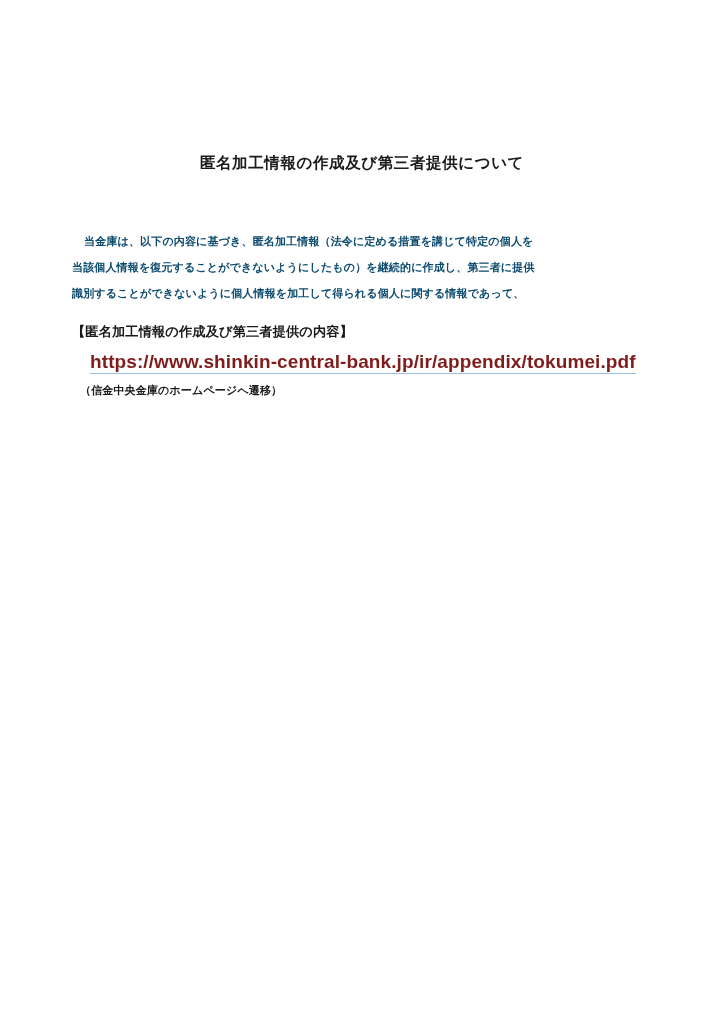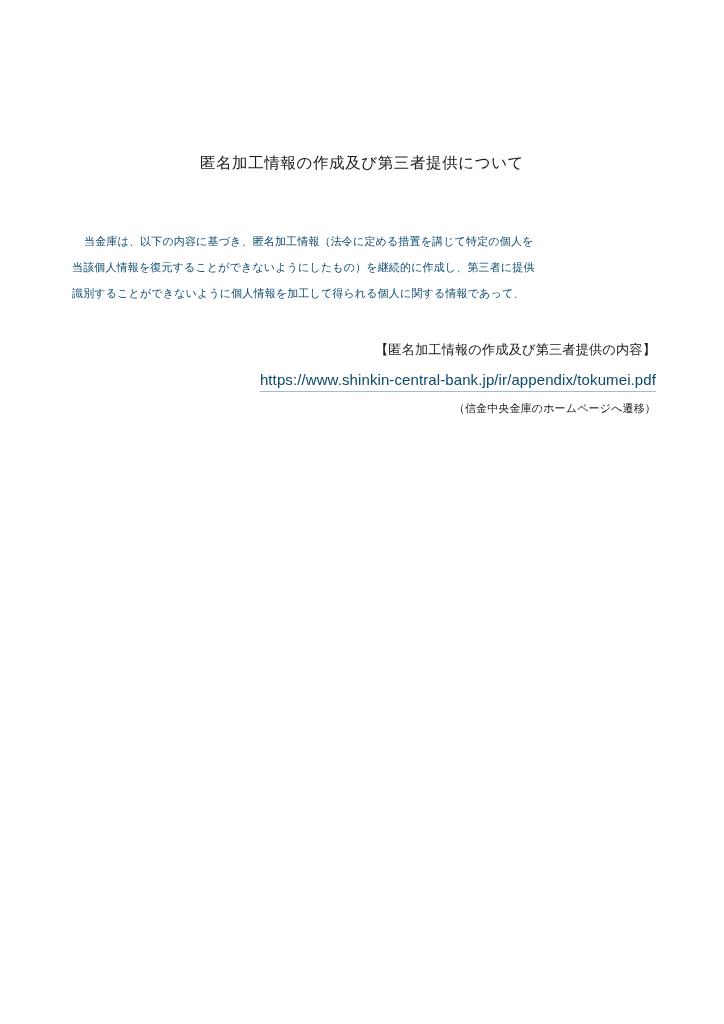--- a/index.html
+++ b/index.html
@@ -18,6 +18,7 @@
     background: #ffffff;
     overflow: hidden;
     box-sizing: border-box;
+    font-weight: bold;
   }
   .doc-title {
     position: absolute;

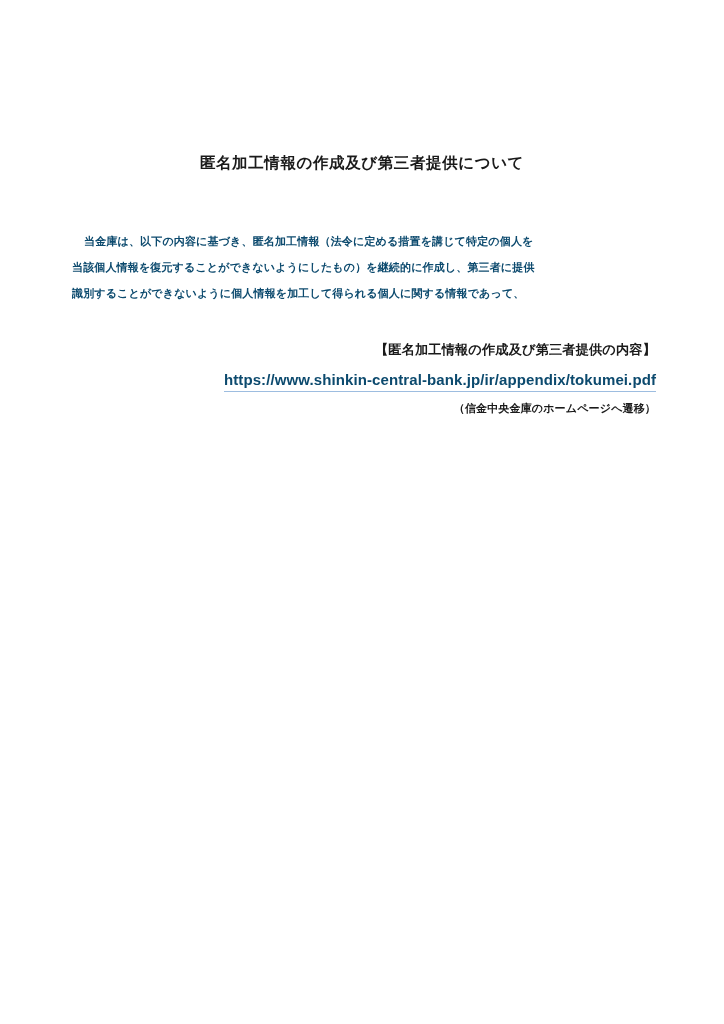--- a/index.html
+++ b/index.html
@@ -49,10 +49,9 @@
   }
   .section-block {
     position: absolute;
-    top: 338px;
+    top: 320px;
     left: 72px;
     width: 584px;
-    text-align: right;
   }
   .section-heading {
     margin: 0;

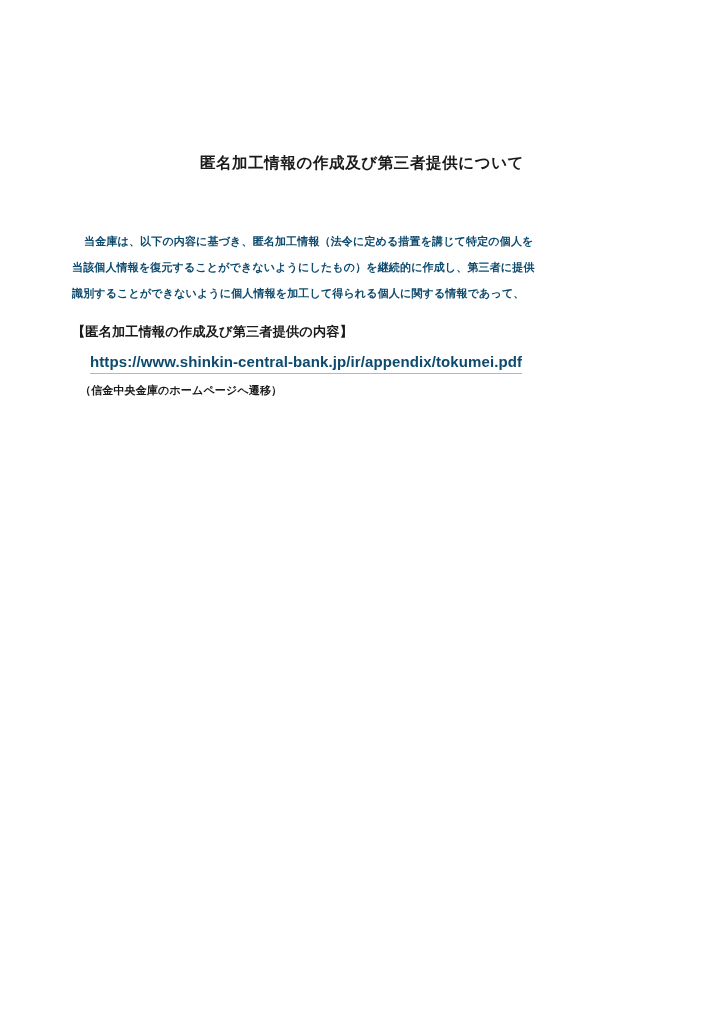--- a/index.html
+++ b/index.html
@@ -63,9 +63,9 @@
   .doc-link {
     display: inline-block;
     margin-top: 7px;
-    font-size: 15px;
+    font-size: 19px;
     line-height: 22px;
-    color: #0c4a6e;
+    color: #7f1d1d;
     text-decoration: none;
     letter-spacing: 0.1px;
     border-bottom: 1px solid #9dbde0;

